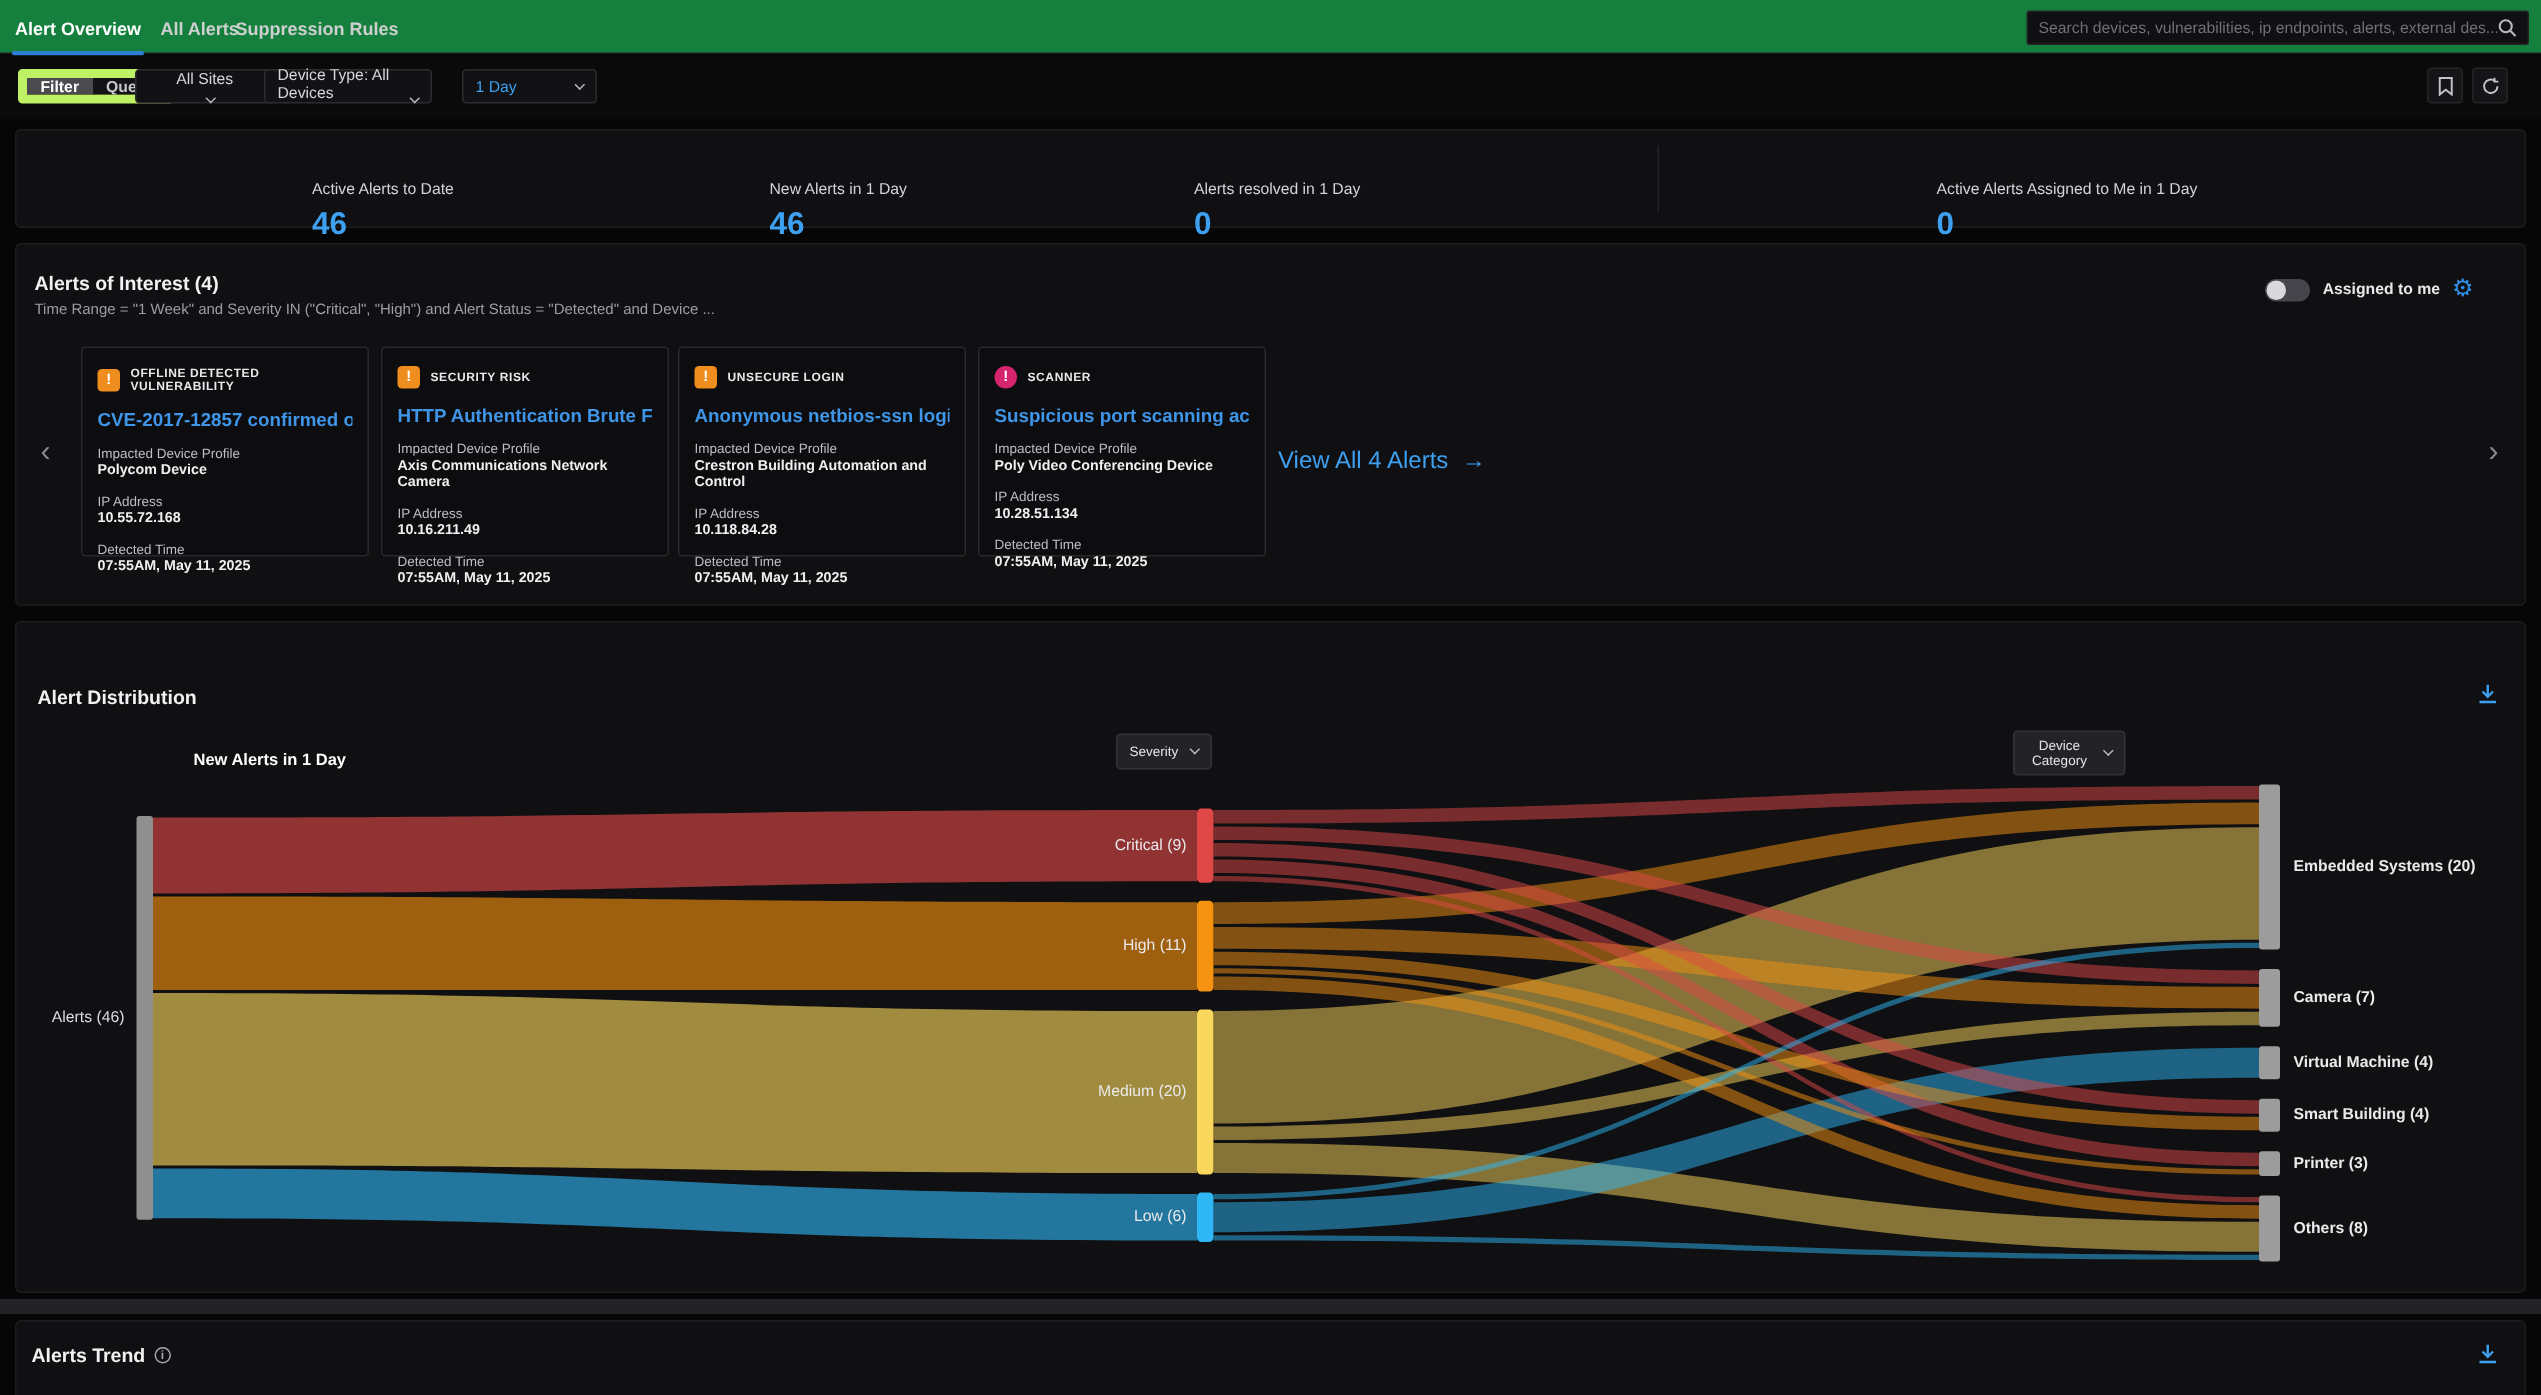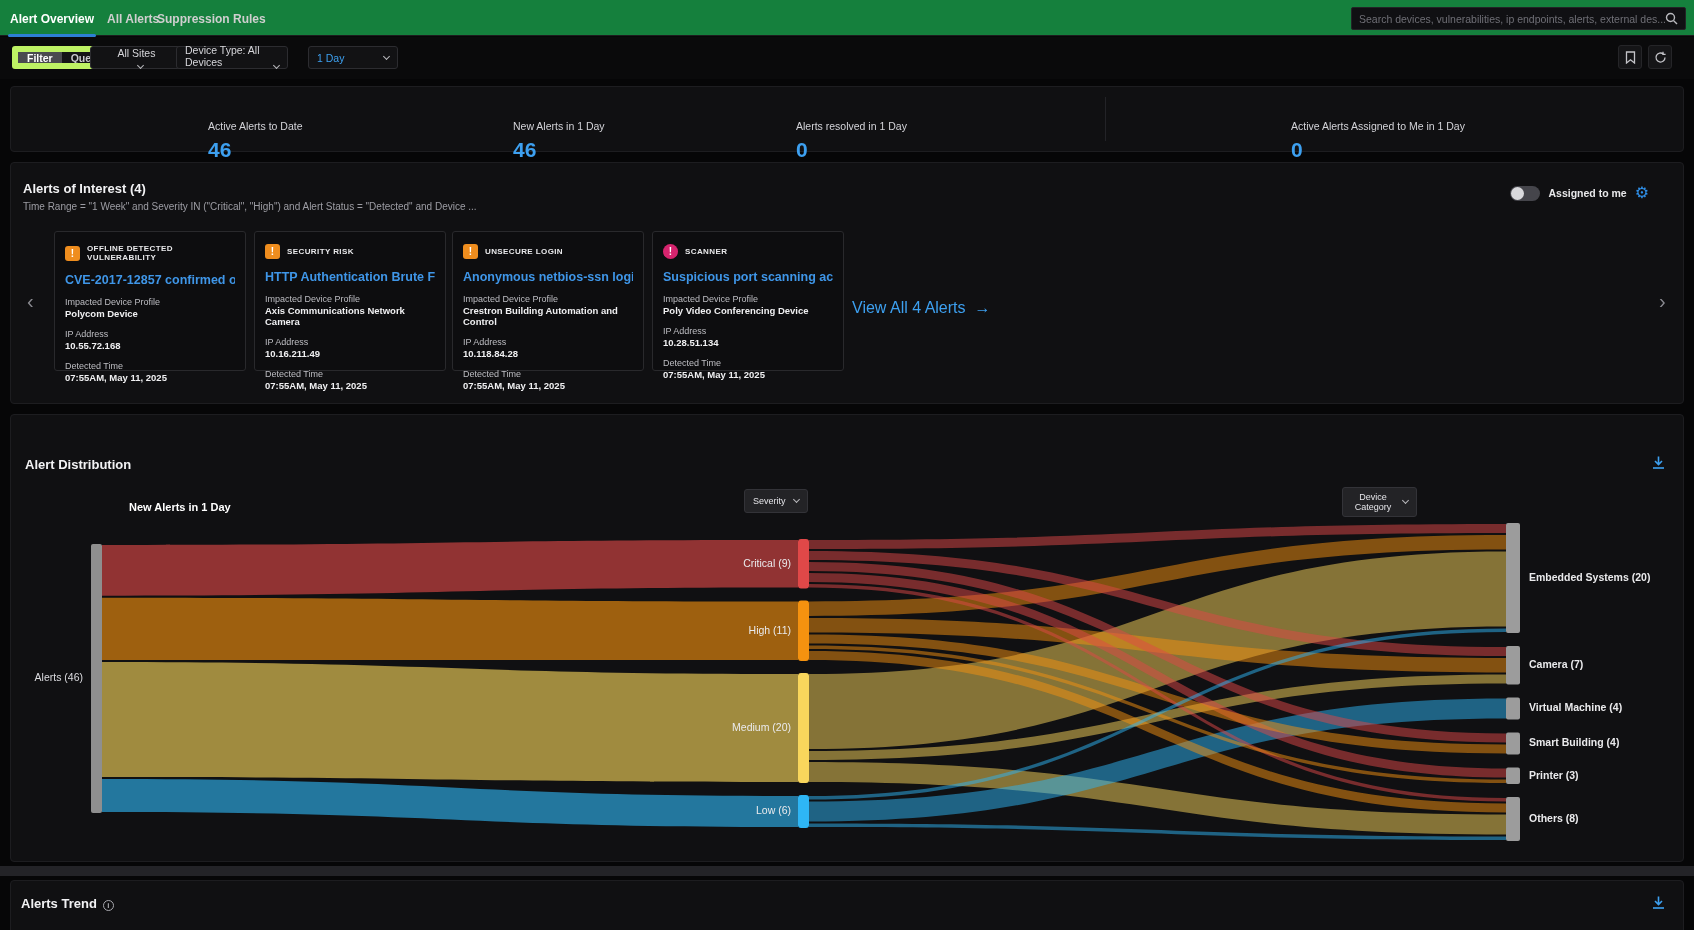--- a/index.html
+++ b/index.html
@@ -297,7 +297,7 @@
   <div class="gapstrip" style="top:866px;"></div>
 
   <div class="panel" style="left:10px; top:880px; width:1674px; height:70px;">
-    <div style="position:absolute; left:10px; top:15px; display:flex; align-items:flex-end;">
+    <div style="position:absolute; left:10px; top:15px; display:flex; align-items:center;">
       <span class="sec-title">Alerts Trend</span>
       <span class="info-ic">i</span>
     </div>

